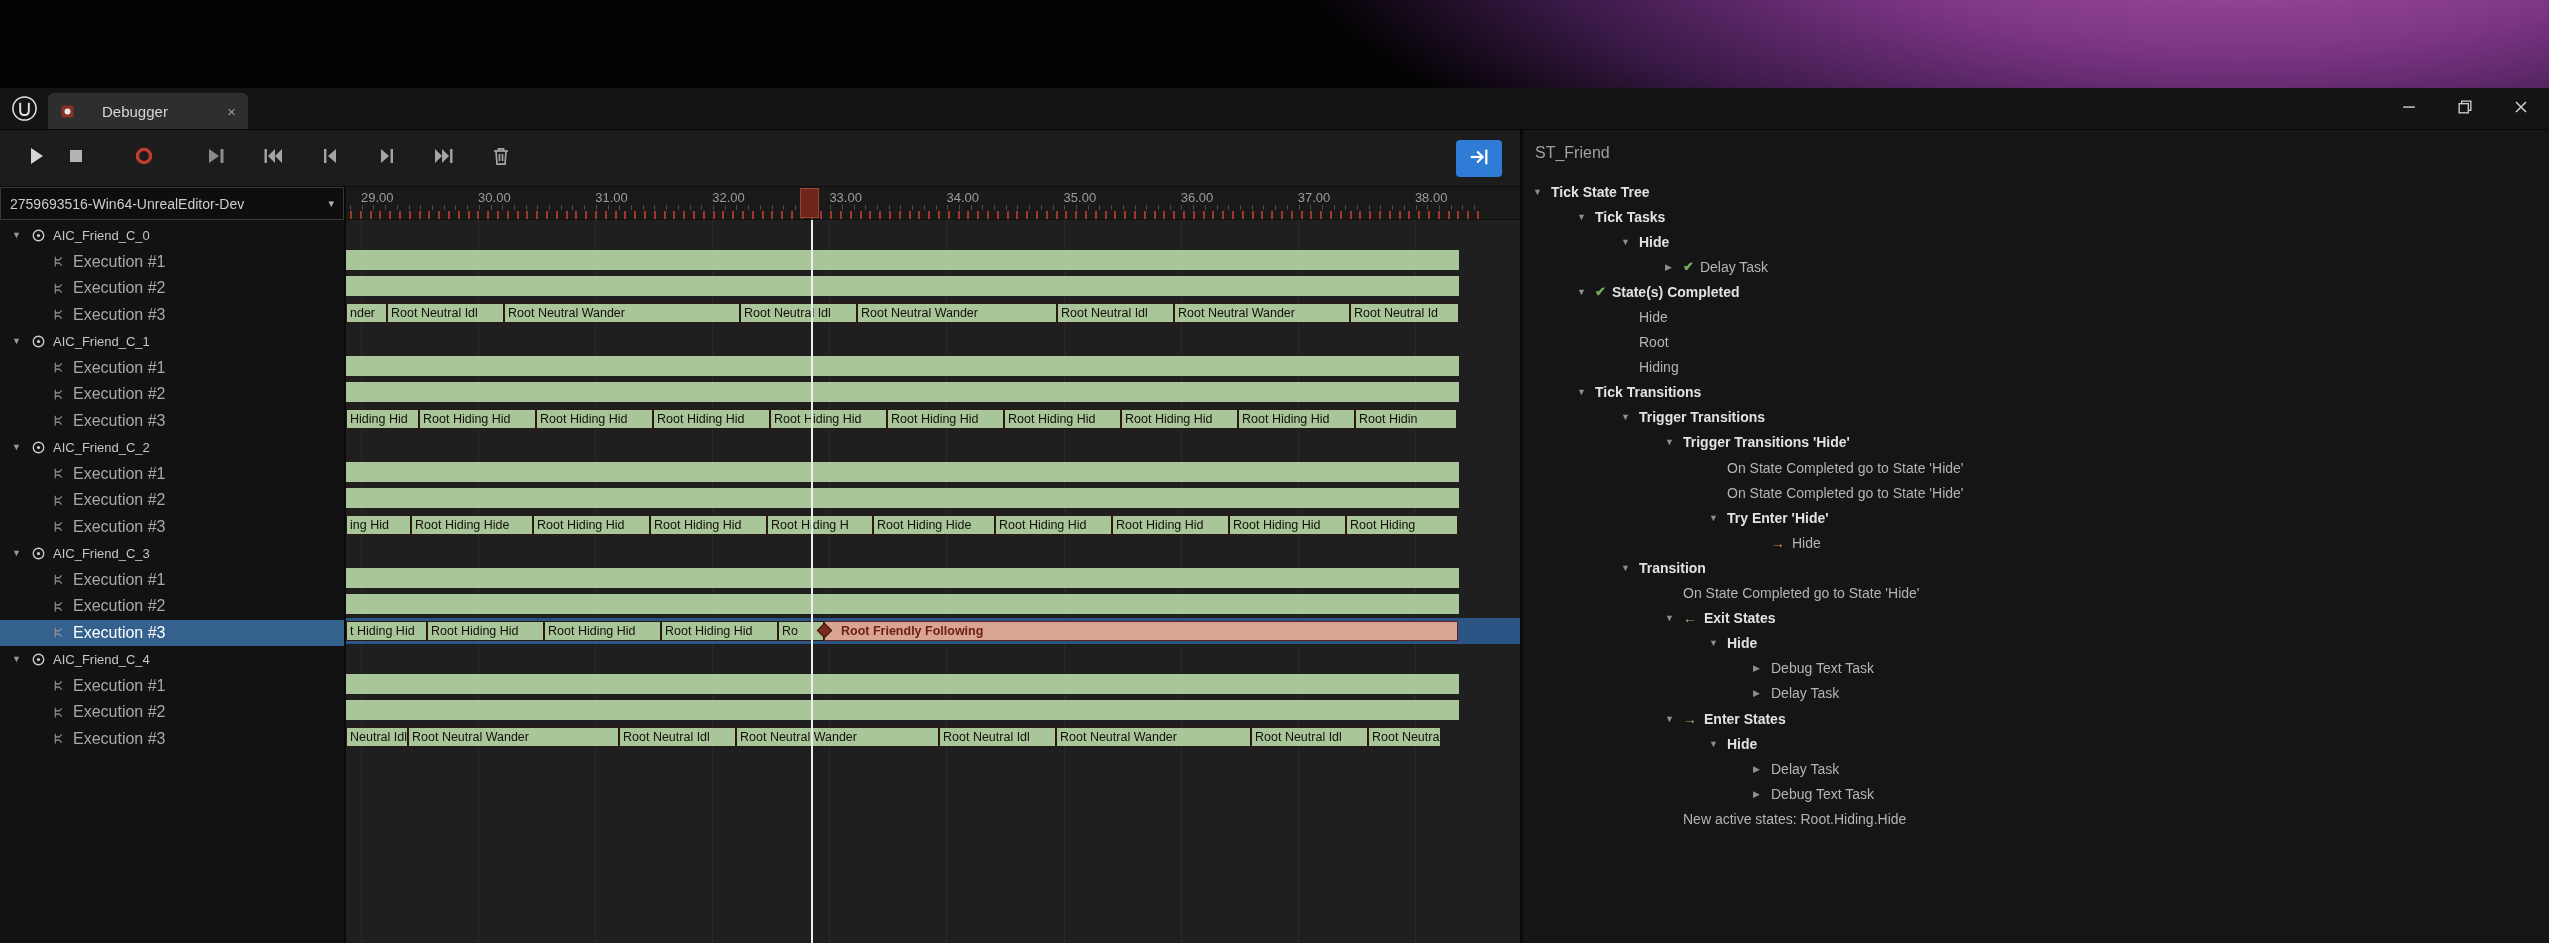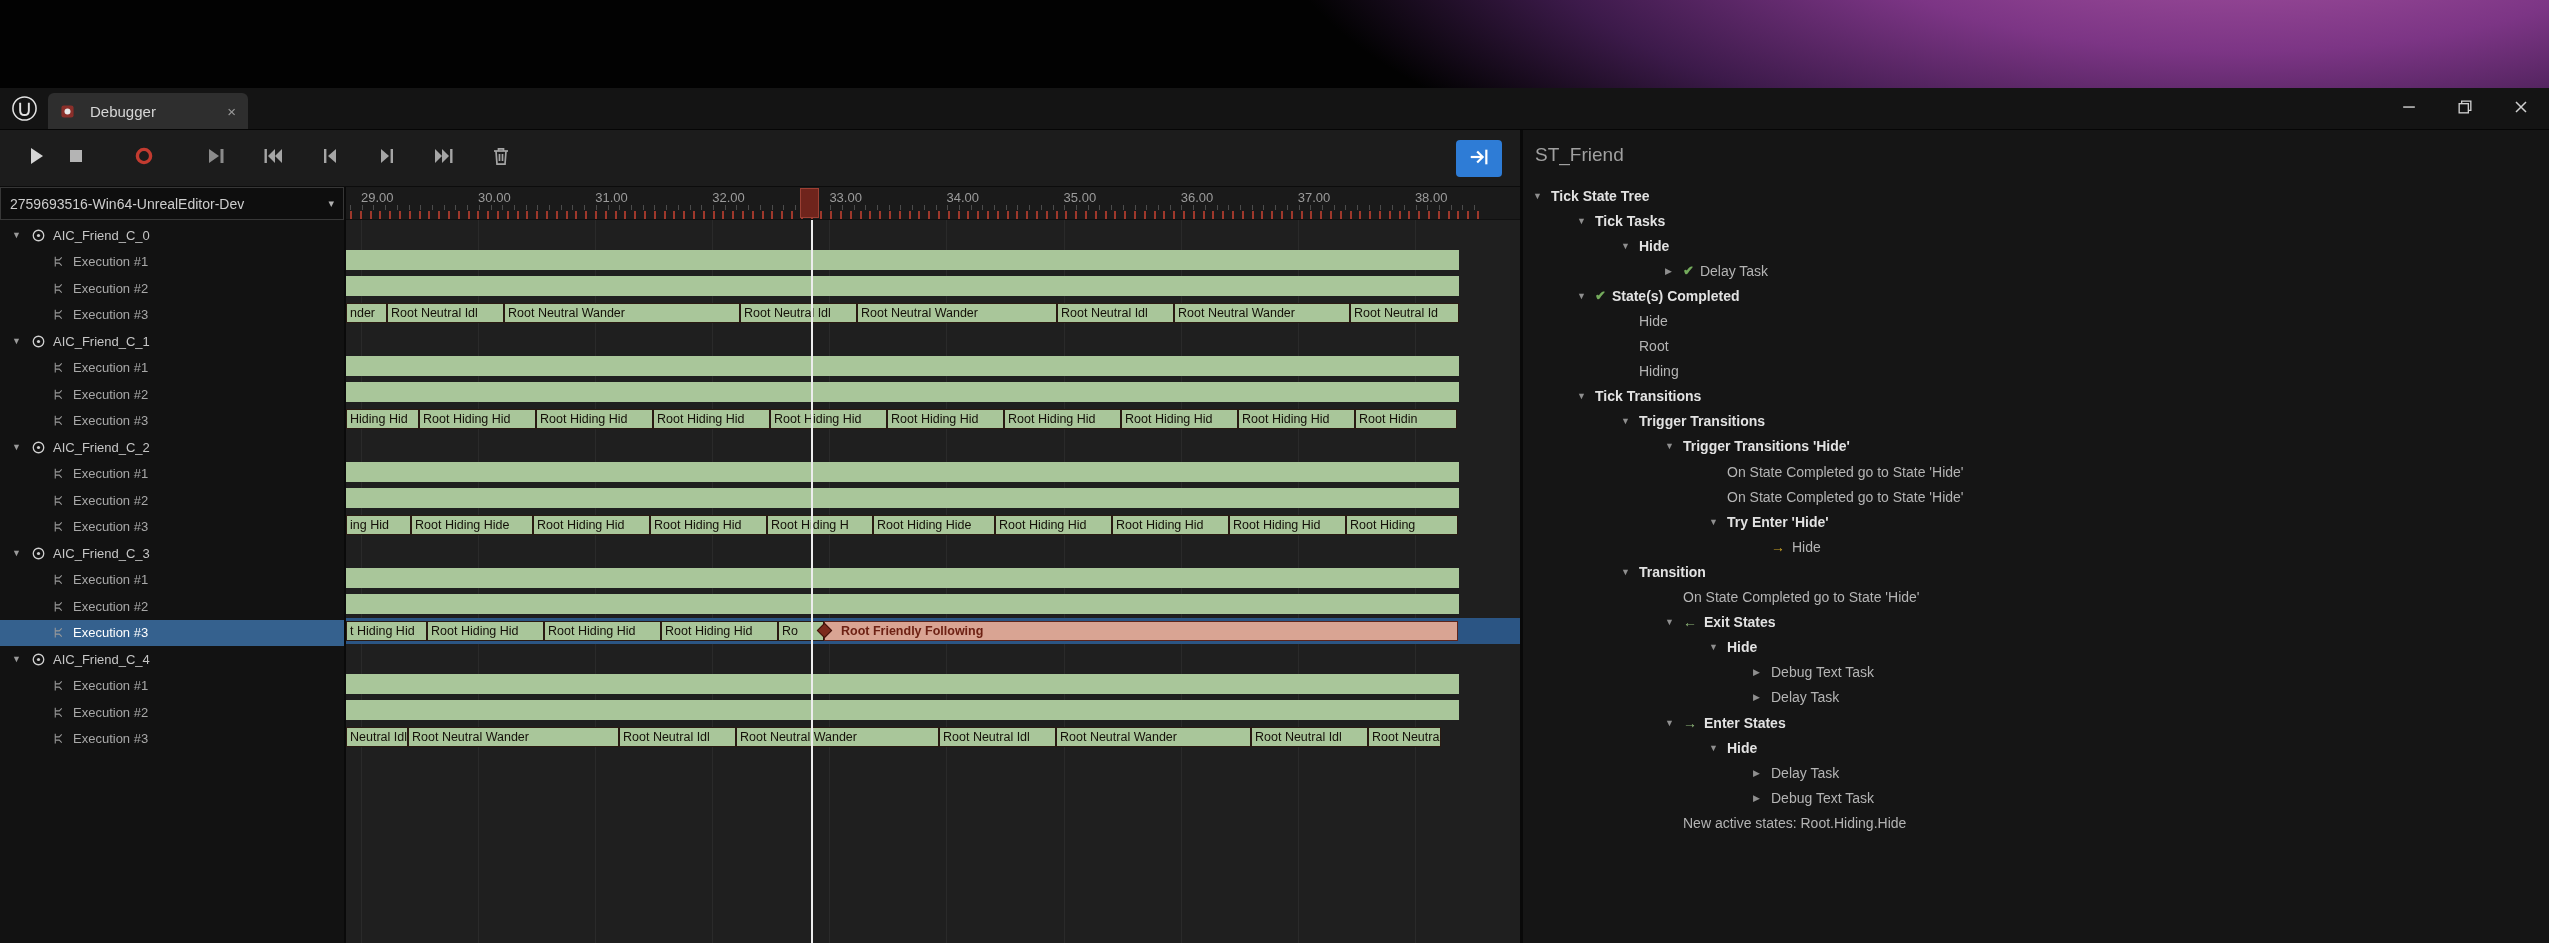--- a/index.html
+++ b/index.html
@@ -18,7 +18,7 @@
   .logo { width:48px; display:flex; align-items:center; justify-content:center; }
   .logo svg { width:27px; height:27px; }
   .tab { margin-top:5px; width:200px; background:#2e2e2e; border-radius:6px 6px 0 0;
-    display:flex; align-items:center; gap:15px; padding:0 12px; color:#d6d6d6; font-size:15px; }
+    display:flex; align-items:center; gap:27px; padding:0 12px; color:#d6d6d6; font-size:15px; }
   .tab-icon svg { width:15px; height:15px; display:block; }
   .tab-close { margin-left:auto; color:#9a9a9a; font-size:15px; line-height:1; cursor:default; }
   .win-controls { margin-left:auto; display:flex; }

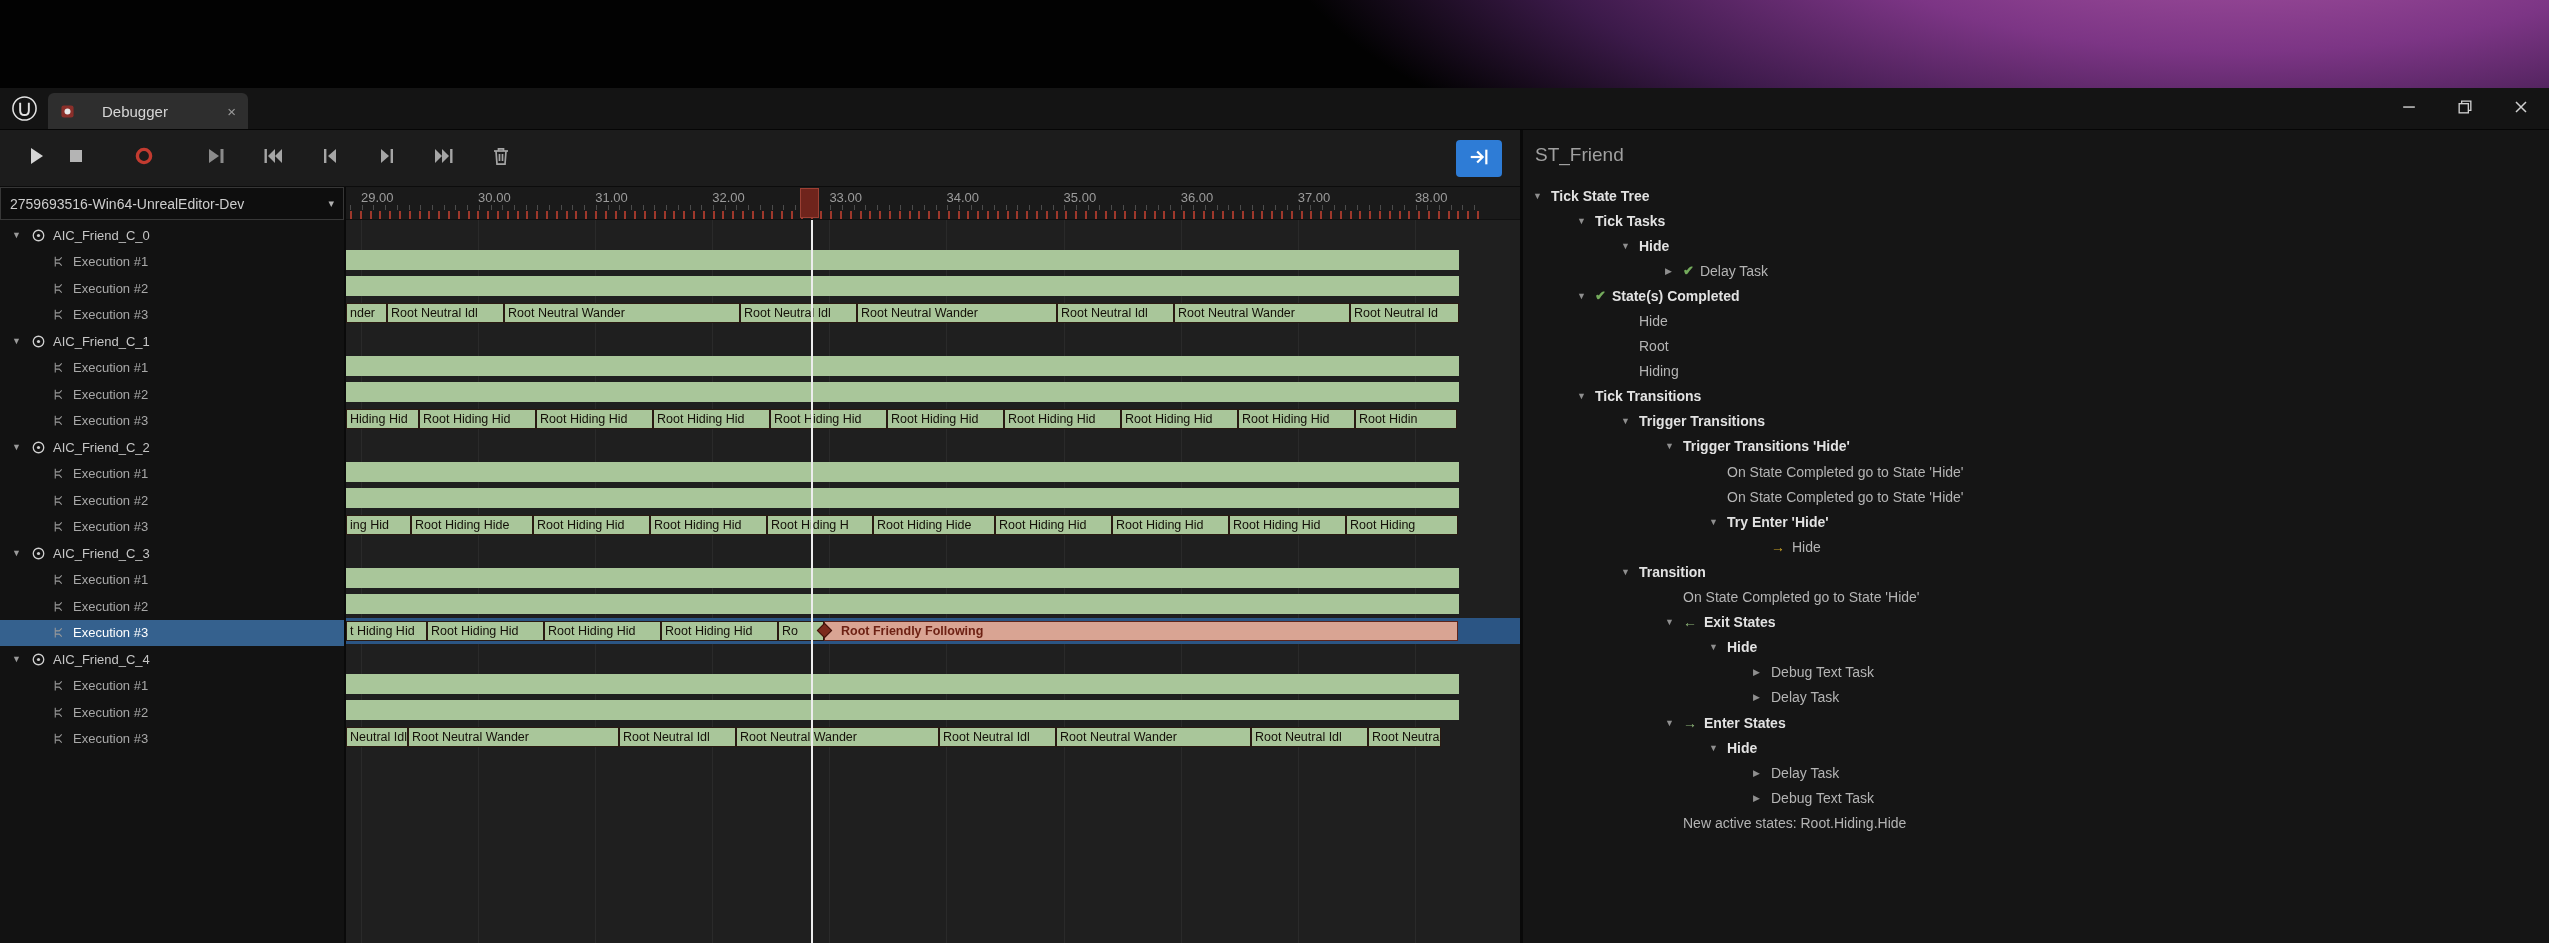--- a/index.html
+++ b/index.html
@@ -88,7 +88,7 @@
     border:1px solid #40120a; transform:rotate(45deg); z-index:3; }
 
   
-  .rp-header { padding:14px 0 0 12px; color:#a0a0a0; font-size:19px; }
+  .rp-header { padding:14px 0 0 12px; color:#a0a0a0; font-size:16px; }
   .rp-tree { margin-top:17px; }
   .rp-row { height:25.1px; display:flex; align-items:center; font-size:14px; color:#b4b4b4; white-space:nowrap; }
   .rp-row.bold { color:#e2e2e2; font-weight:bold; }

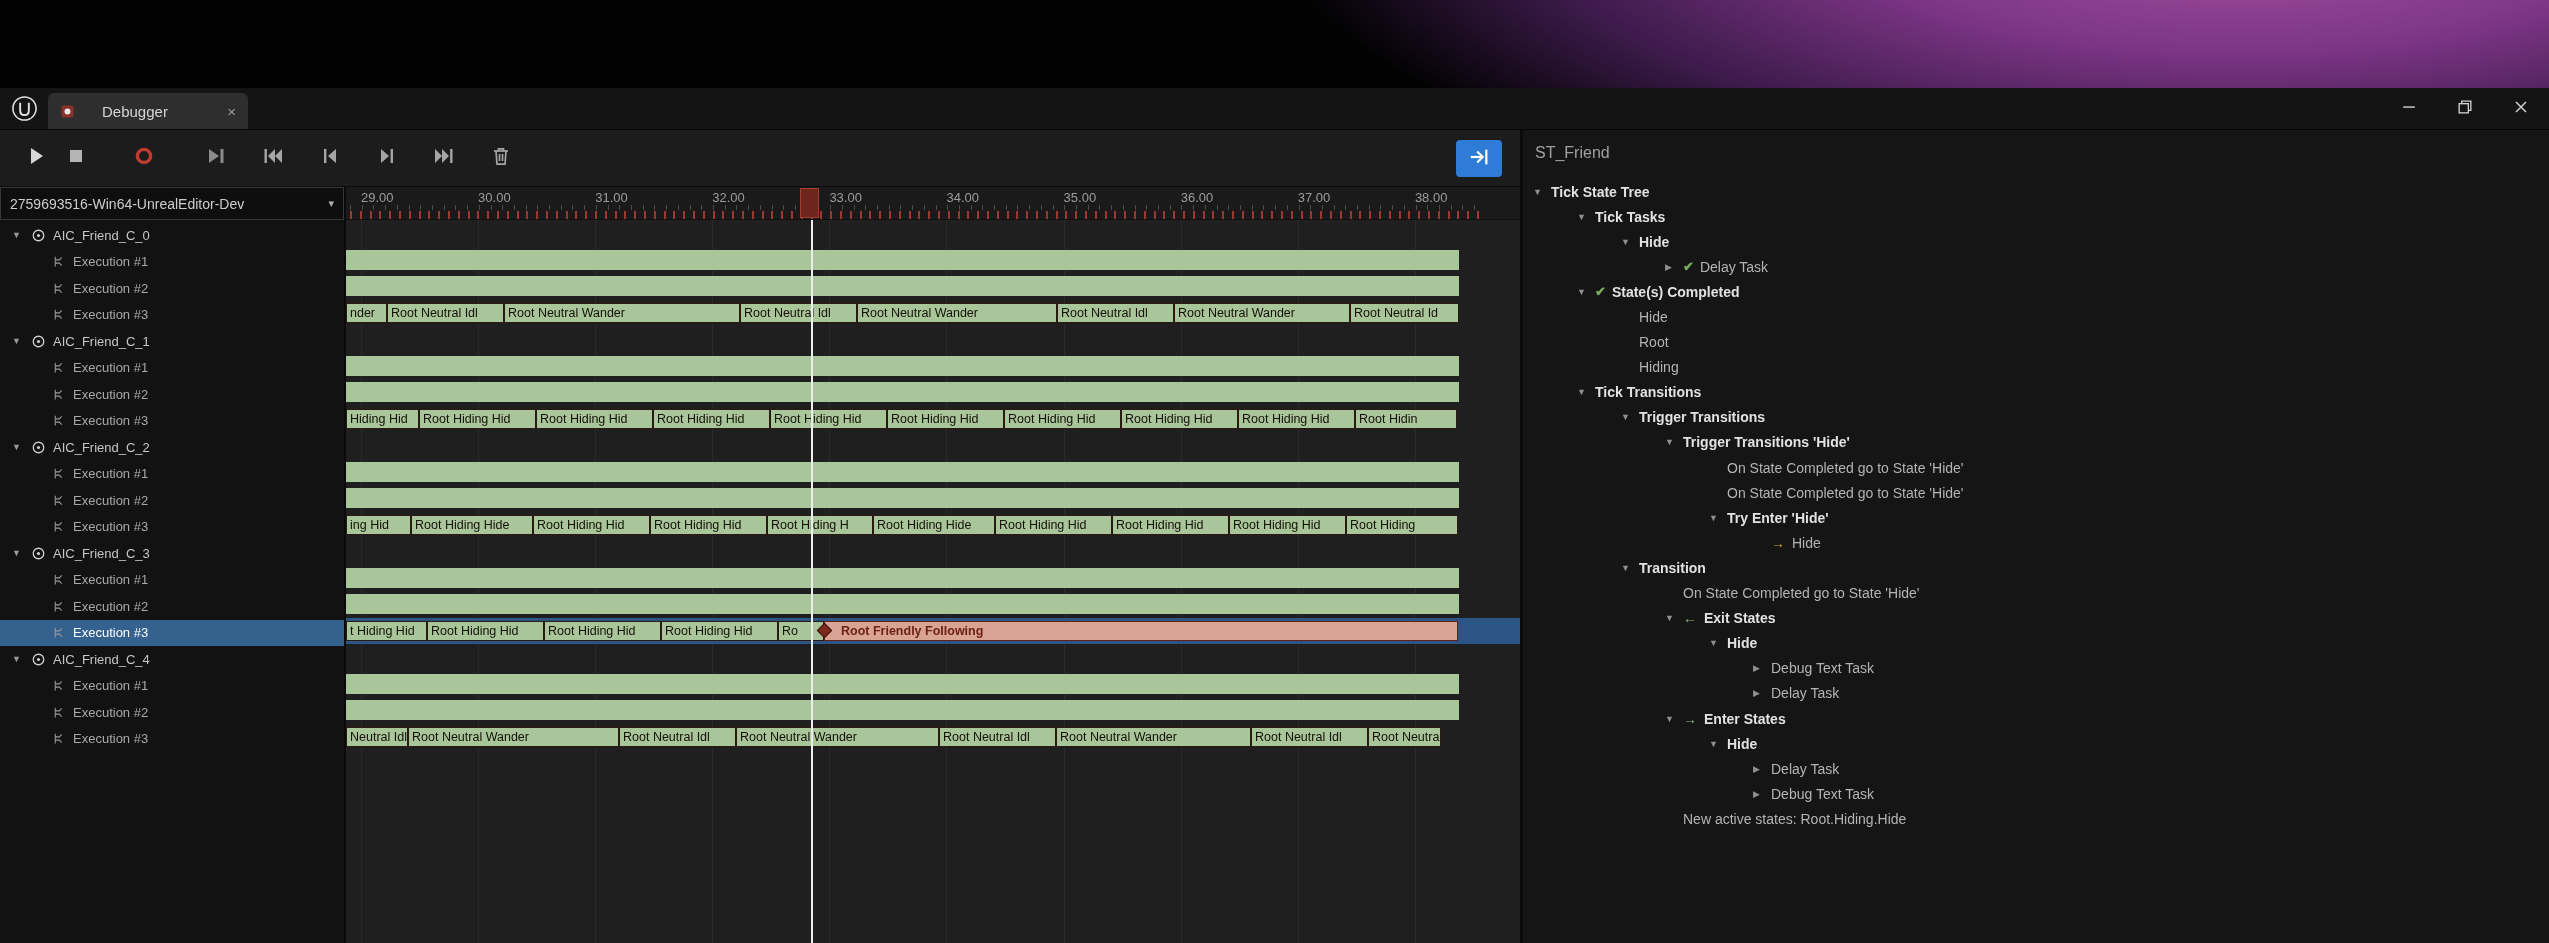--- a/index.html
+++ b/index.html
@@ -55,7 +55,7 @@
   .session-tree { margin-top:2px; }
   .trow-left { height:26.5px; display:flex; align-items:center; white-space:nowrap; overflow:hidden; }
   .trow-left.group { padding-left:12px; gap:7px; color:#c6c6c6; font-size:13px; }
-  .trow-left.exec { padding-left:52px; gap:8px; color:#a8a8a8; font-size:13px; }
+  .trow-left.exec { padding-left:52px; gap:8px; color:#a8a8a8; font-size:16px; }
   .trow-left.sel { background:#35618e; color:#ffffff; }
   .expander { font-size:9px; color:#9a9a9a; width:12px; flex:0 0 12px; }
   .gicon svg { width:15px; height:15px; display:block; }

